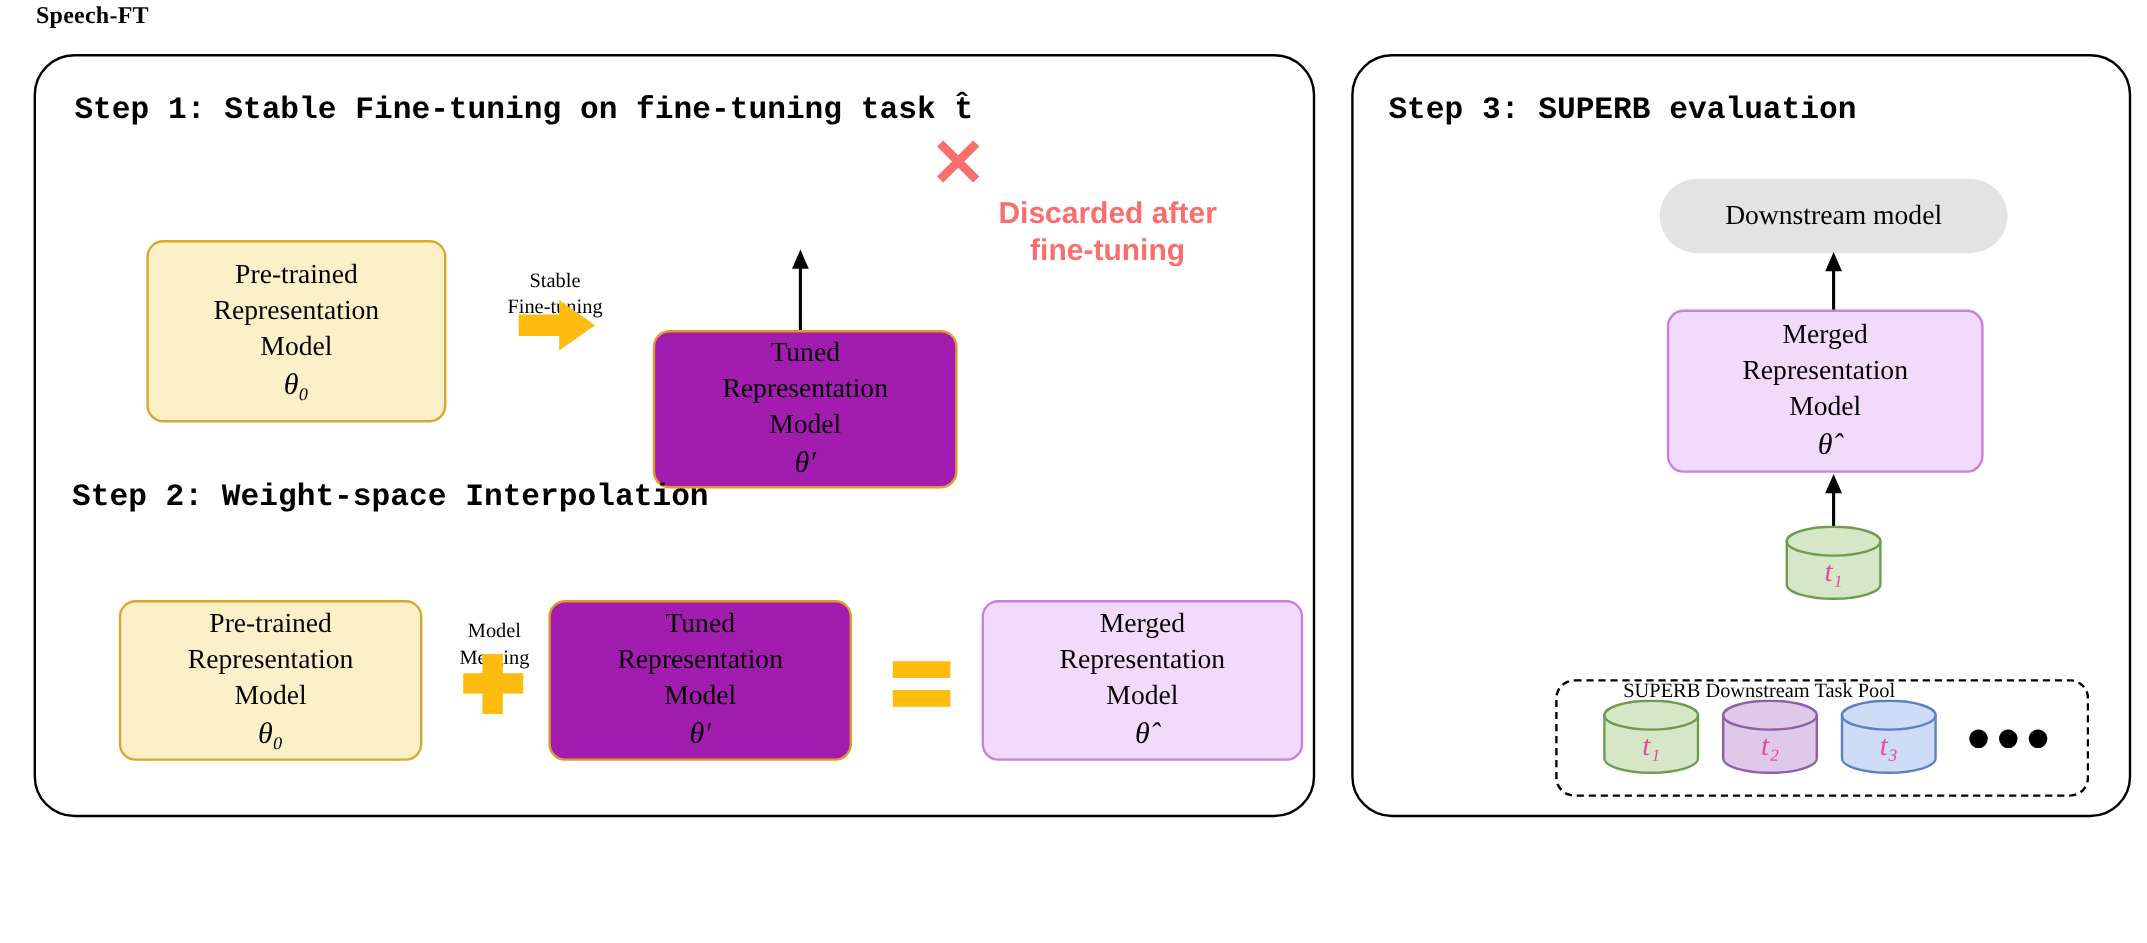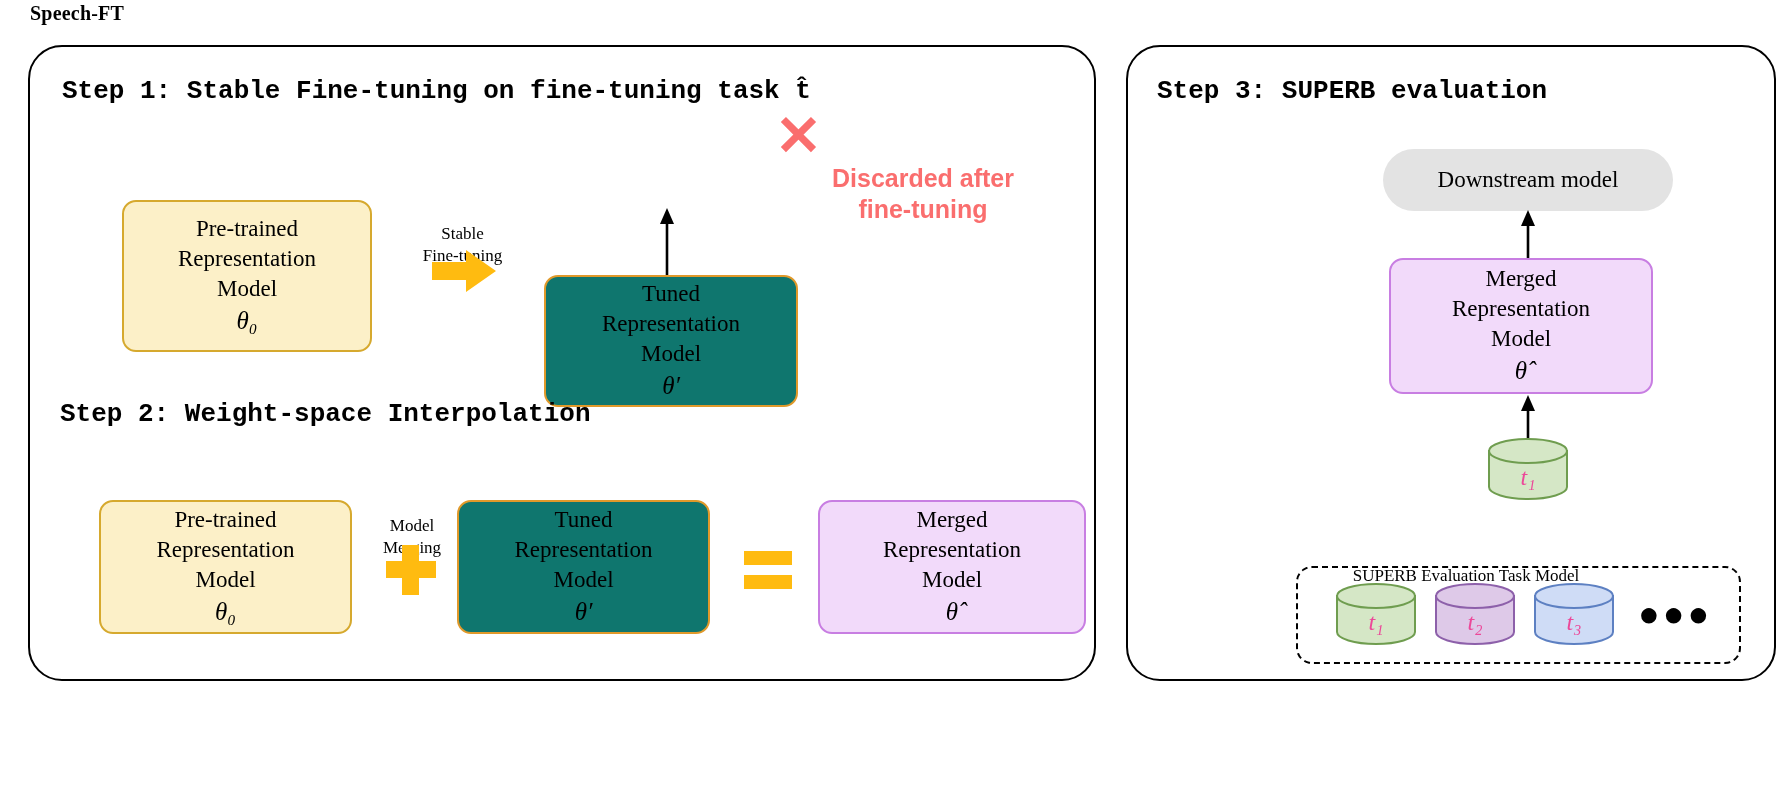--- a/index.html
+++ b/index.html
@@ -52,7 +52,7 @@
   .mbox .sym { display:block; font-style:italic; font-size:25px; padding-top:1px; }
 
   .yellow { background:#fcf0c8; border:2px solid #d6a92e; }
-  .orange { background:#0f766e; border:2px solid #e0992a; }
+  .orange { background:#a21caf; border:2px solid #e0992a; }
   .purple { background:#f2dafa; border:2px solid #c87ee2; }
   .gray   { background:#e3e3e3; border:none; border-radius:12px; }
 

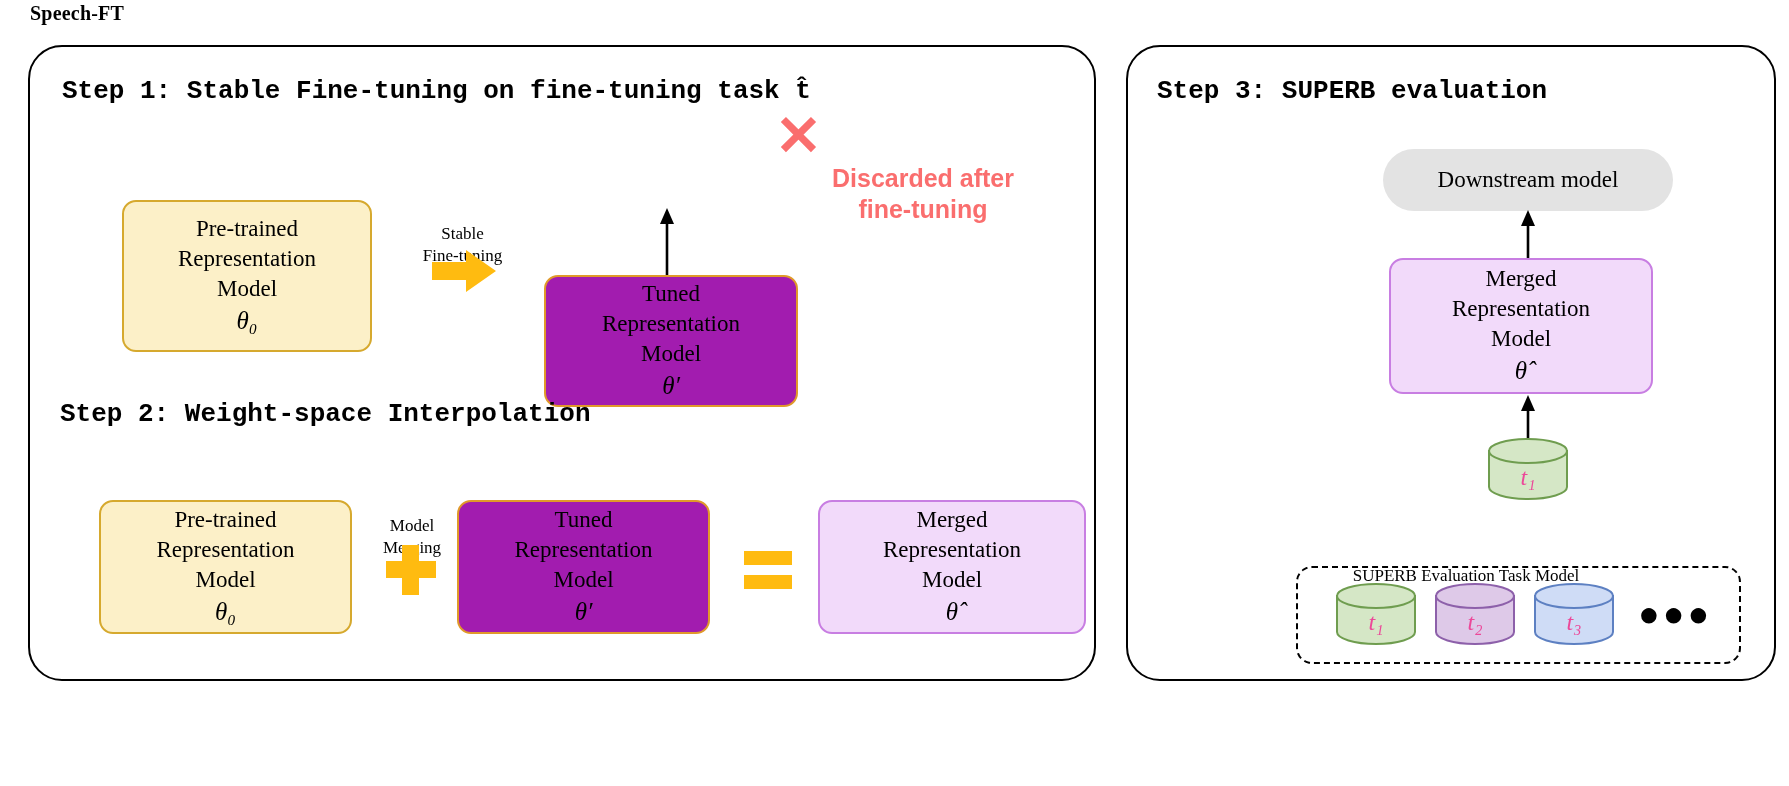--- a/index.html
+++ b/index.html
@@ -227,7 +227,7 @@
     <span class="lbl" style="top:26px;">t₁</span>
   </div>
 
-  <div class="plain-label" style="left:1256px; top:524px; width:420px;">SUPERB Evaluation Task Model</div>
+  <div class="plain-label" style="left:1256px; top:524px; width:420px;">SUPERB Downstream Task Pool</div>
 
   <div class="dashbox" style="left:1296px; top:566px; width:445px; height:98px;"></div>
 

